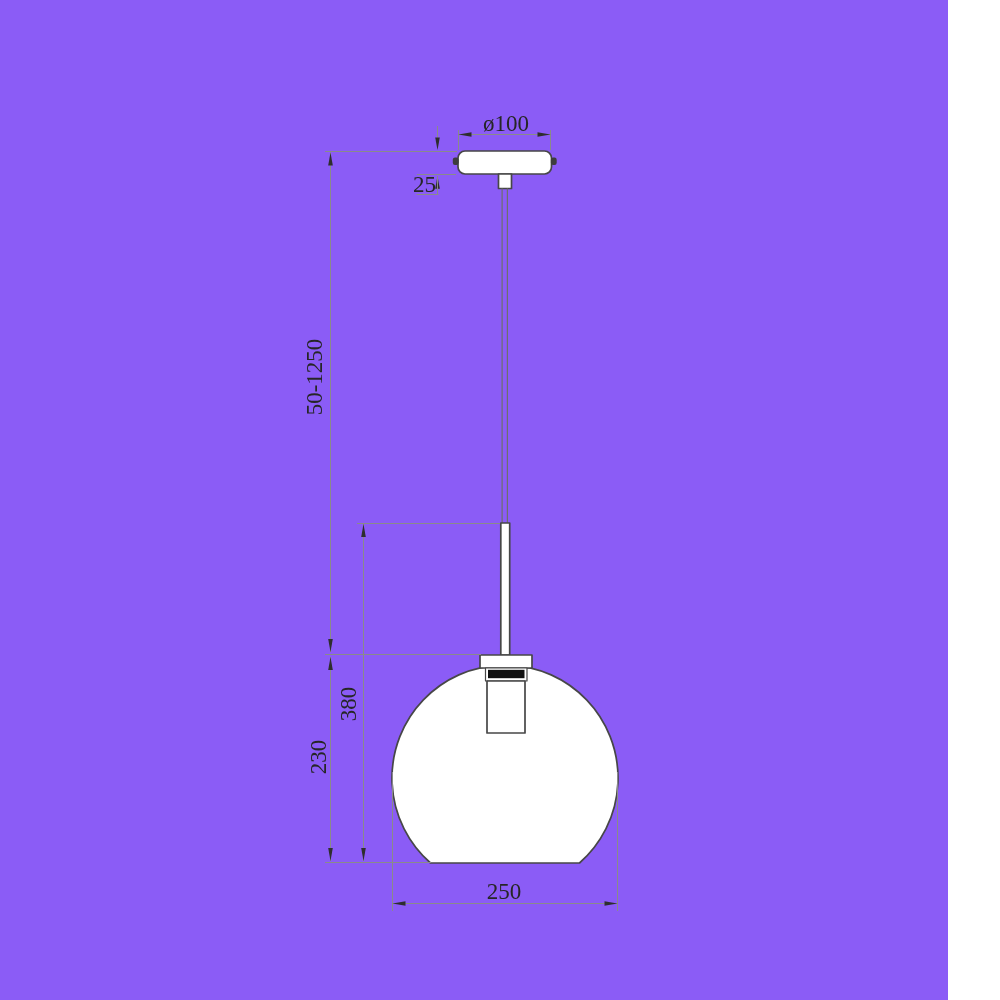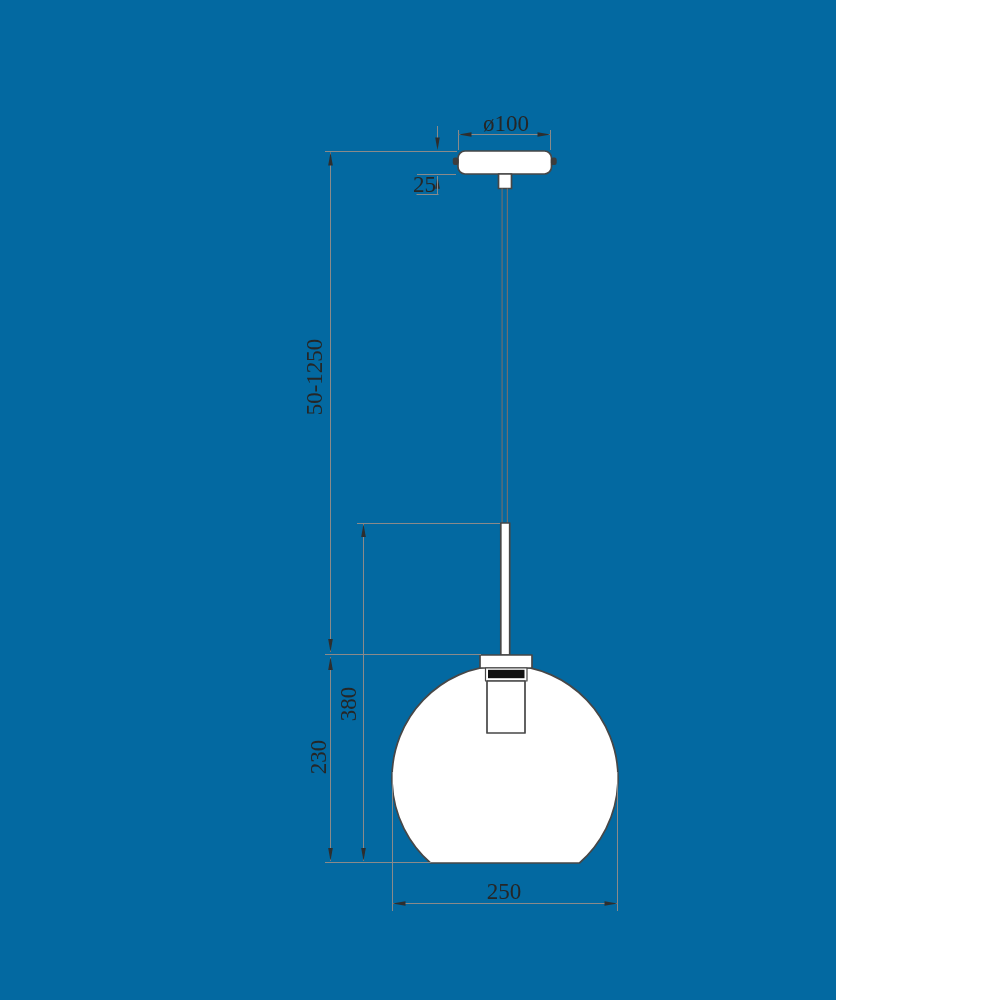--- a/index.html
+++ b/index.html
@@ -9,9 +9,9 @@
   }
   .stage {
     position: relative;
-    width: 836px;
+    width: 948px;
     height: 1000px;
-    background: #0369a1;
+    background: #8b5cf6;
     overflow: hidden;
   }
   svg { display: block; }

